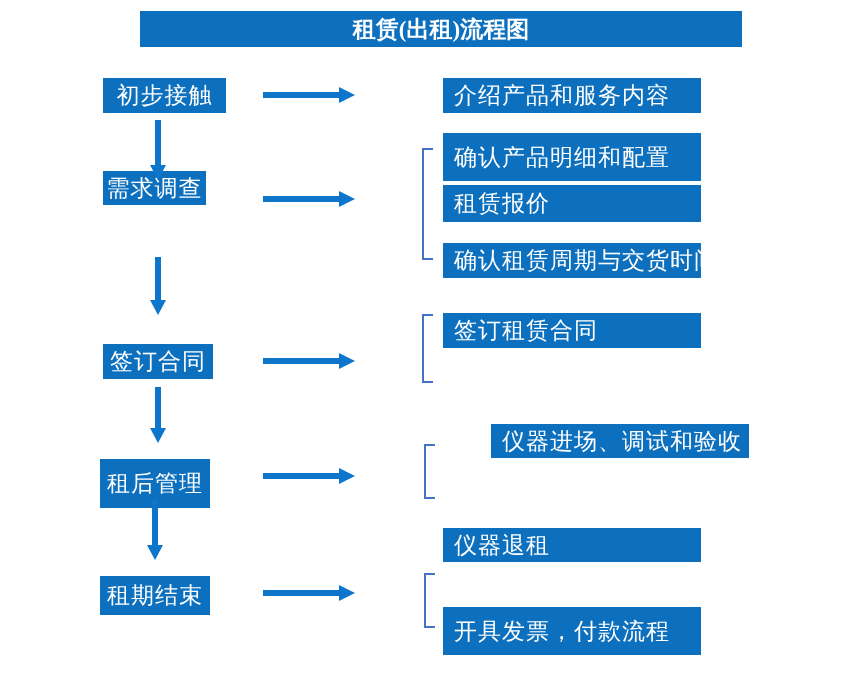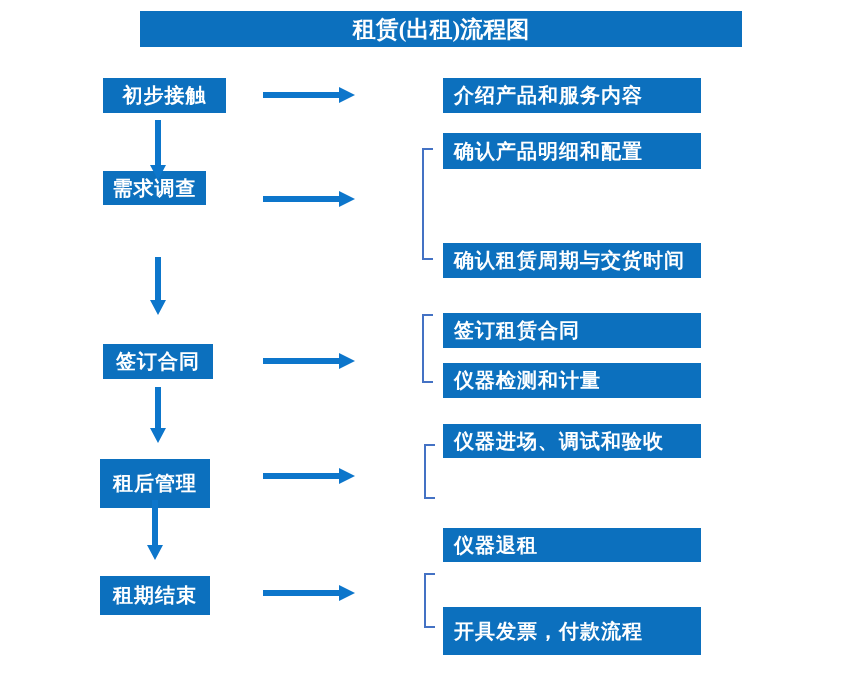--- a/index.html
+++ b/index.html
@@ -28,8 +28,8 @@
     position: absolute;
     background: #0C70BE;
     color: #ffffff;
-    font-weight: bold;
-    font-size: 20px;
+    font-weight: normal;
+    font-size: 23px;
     display: flex;
     align-items: center;
     box-sizing: border-box;

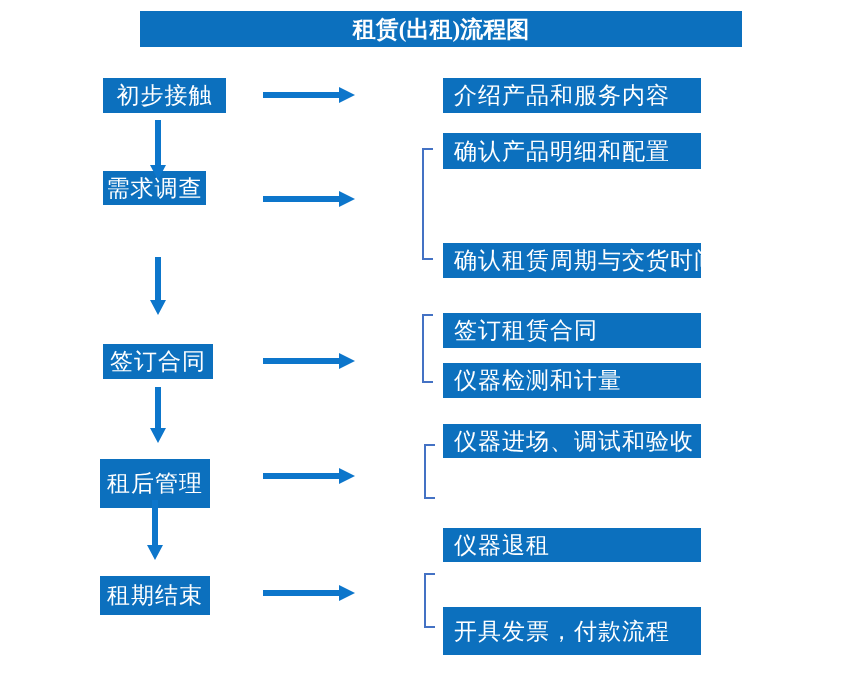--- a/index.html
+++ b/index.html
@@ -109,7 +109,7 @@
   <div class="bracket" style="left:424px; top:573px; height:55px;"></div>
 
   <div class="box detail-box" style="top:78px;  height:35px;text-align:center;">介绍产品和服务内容</div>
-  <div class="box detail-box" style="top:133px; height:36px;">确认产品明细和配置</div>
+  <div class="box detail-box" style="top:133px; height:48px;">确认产品明细和配置</div>
   <div class="box detail-box" style="top:243px; height:35px;">确认租赁周期与交货时间</div>
   <div class="box detail-box" style="top:313px; height:35px;">签订租赁合同</div>
   <div class="box detail-box" style="top:363px; height:35px;">仪器检测和计量</div>

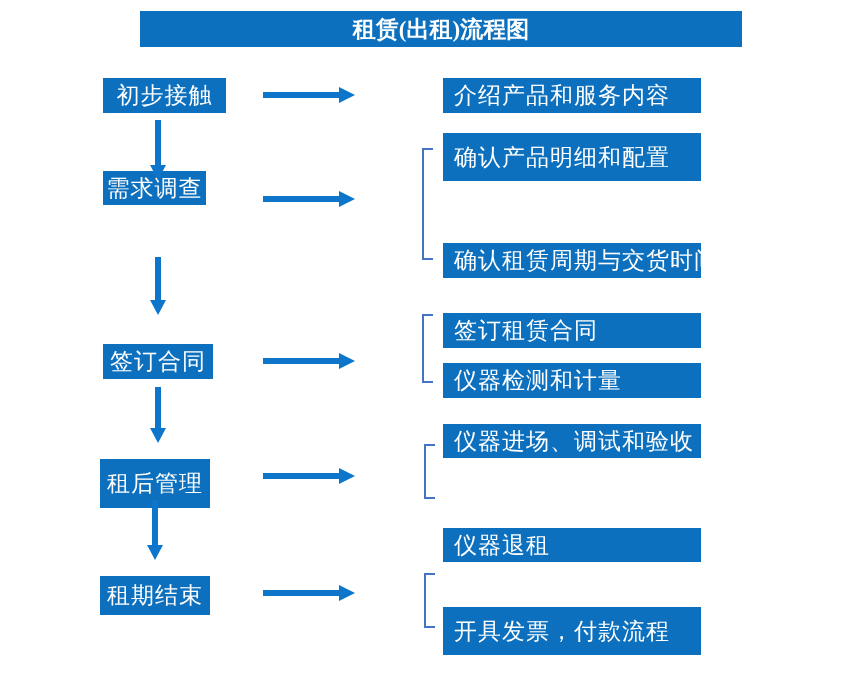--- a/index.html
+++ b/index.html
@@ -110,6 +110,7 @@
 
   <div class="box detail-box" style="top:78px;  height:35px;text-align:center;">介绍产品和服务内容</div>
   <div class="box detail-box" style="top:133px; height:48px;">确认产品明细和配置</div>
+  <div class="box detail-box" style="top:185px; height:37px;">租赁报价</div>
   <div class="box detail-box" style="top:243px; height:35px;">确认租赁周期与交货时间</div>
   <div class="box detail-box" style="top:313px; height:35px;">签订租赁合同</div>
   <div class="box detail-box" style="top:363px; height:35px;">仪器检测和计量</div>

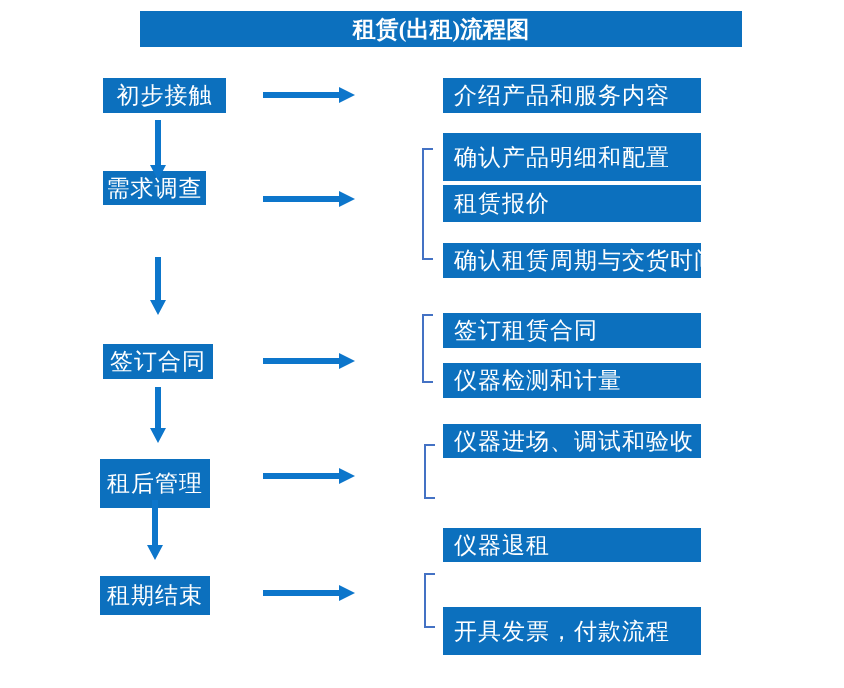--- a/index.html
+++ b/index.html
@@ -113,7 +113,6 @@
   <div class="box detail-box" style="top:185px; height:37px;">租赁报价</div>
   <div class="box detail-box" style="top:243px; height:35px;">确认租赁周期与交货时间</div>
   <div class="box detail-box" style="top:313px; height:35px;">签订租赁合同</div>
-  <div class="box detail-box" style="top:363px; height:35px;">仪器检测和计量</div>
   <div class="box detail-box" style="top:424px; height:34px;">仪器进场、调试和验收</div>
   <div class="box detail-box" style="top:528px; height:34px;">仪器退租</div>
   <div class="box detail-box" style="top:607px; height:48px;">开具发票，付款流程</div>

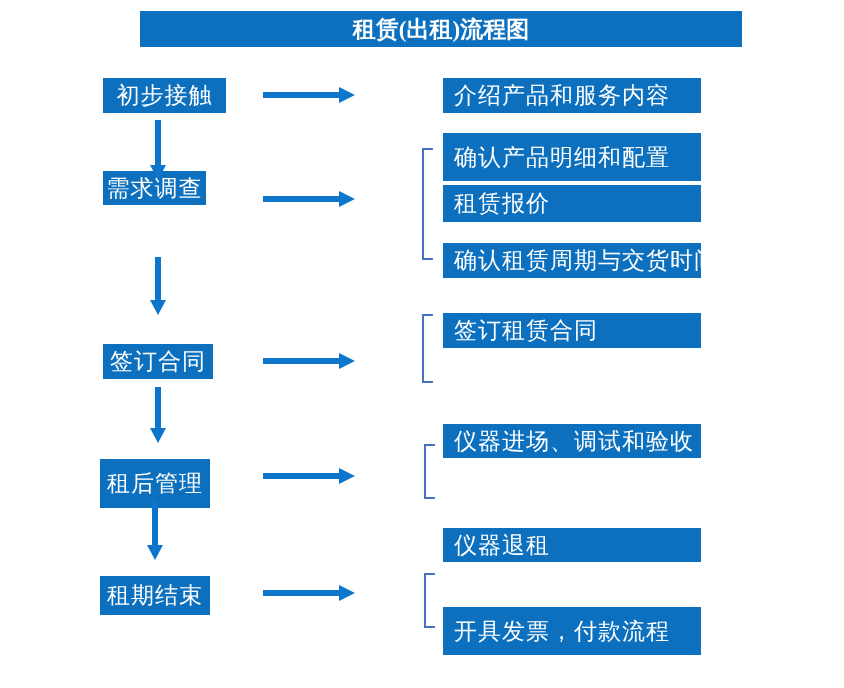--- a/index.html
+++ b/index.html
@@ -113,7 +113,7 @@
   <div class="box detail-box" style="top:185px; height:37px;">租赁报价</div>
   <div class="box detail-box" style="top:243px; height:35px;">确认租赁周期与交货时间</div>
   <div class="box detail-box" style="top:313px; height:35px;">签订租赁合同</div>
-  <div class="box detail-box" style="top:424px; height:34px;">仪器进场、调试和验收</div>
+  <div class="box detail-box" style="top:424px; height:34px;margin-left:48px;">仪器进场、调试和验收</div>
   <div class="box detail-box" style="top:528px; height:34px;">仪器退租</div>
   <div class="box detail-box" style="top:607px; height:48px;">开具发票，付款流程</div>
 

